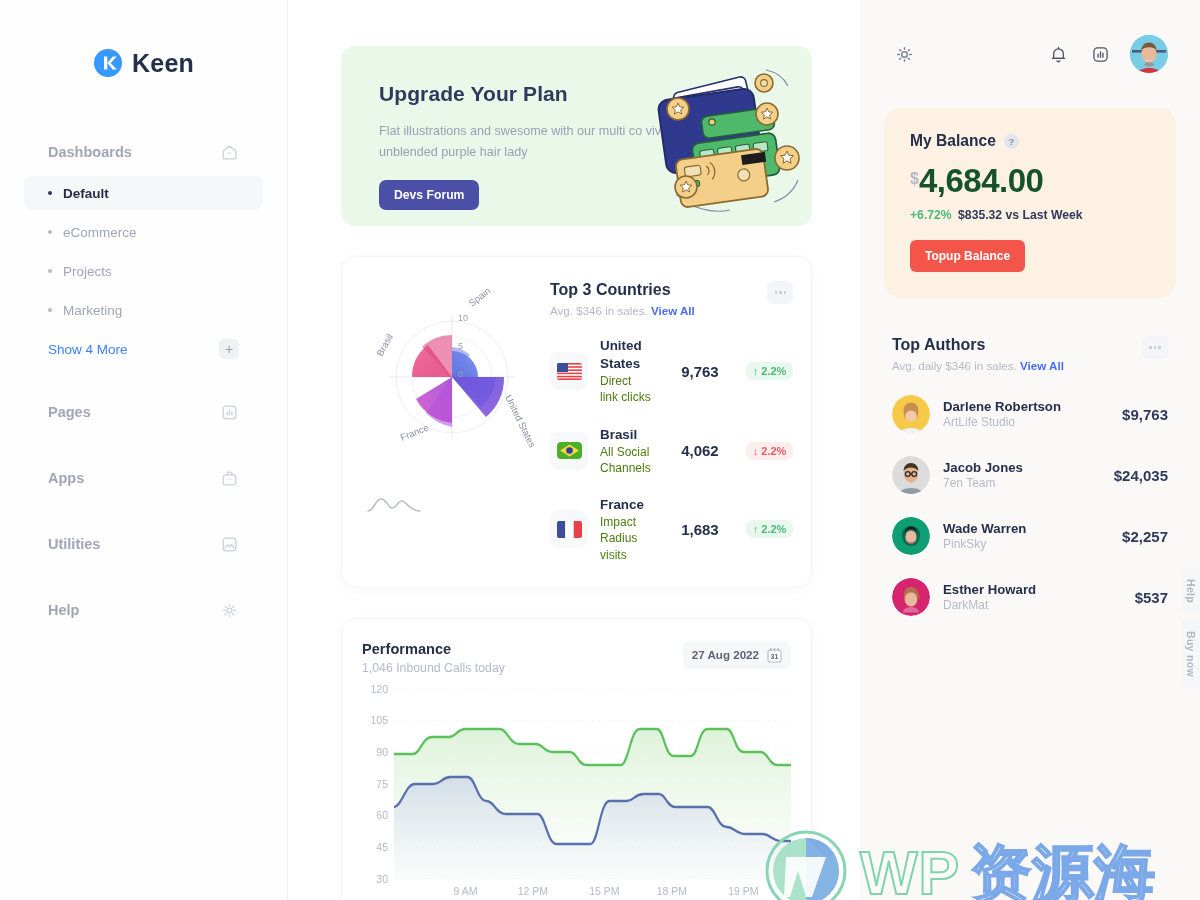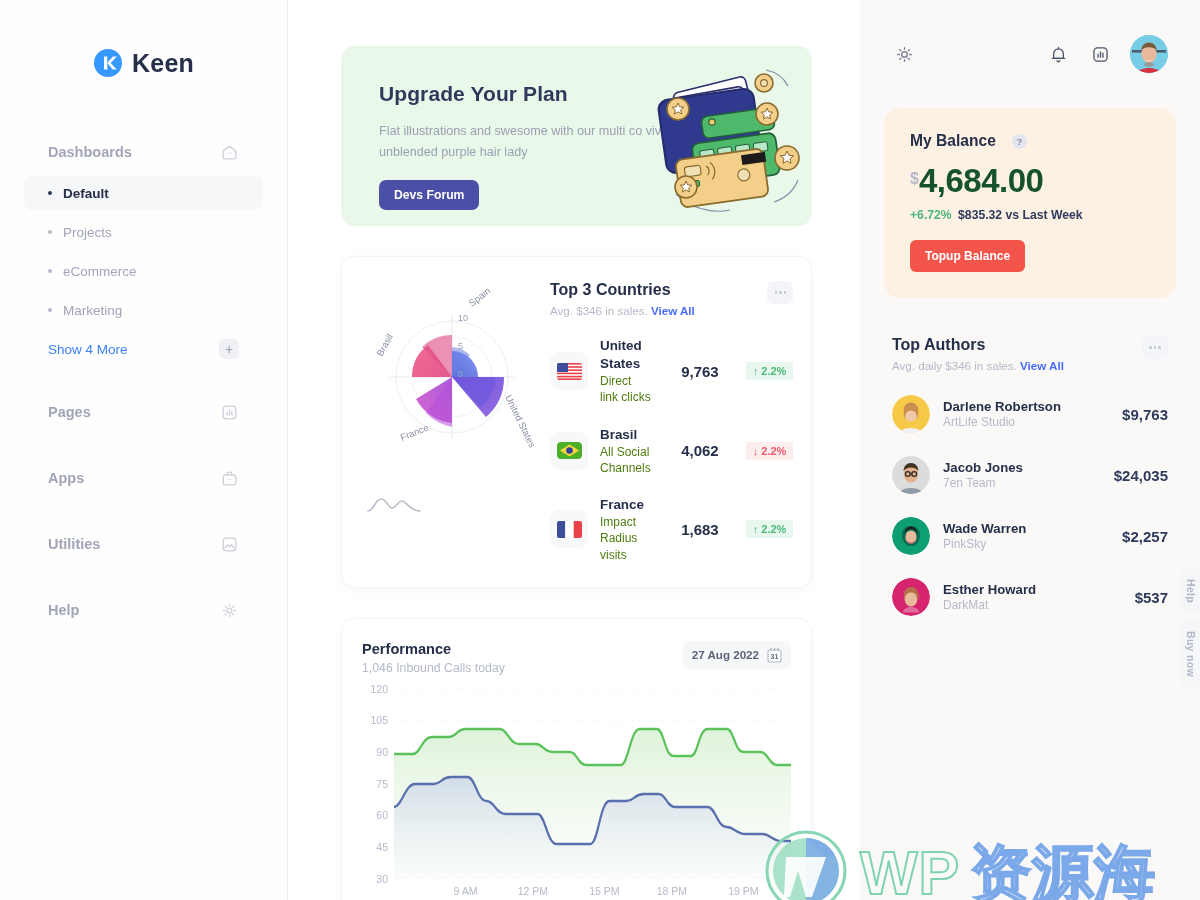--- a/index.html
+++ b/index.html
@@ -149,7 +149,7 @@
   .balance-card {
     background: #fdf1e4; border-radius: 16px; padding: 24px 26px 26px 26px;
   }
-  .bal-title-row { display: flex; align-items: center; gap: 16px; }
+  .bal-title-row { display: flex; align-items: center; gap: 8px; }
   .bal-title { font-size: 15.6px; font-weight: 700; color: #252f4a; }
   .q-mark {
     width: 15px; height: 15px; border-radius: 50%; background: #e3e5ee;

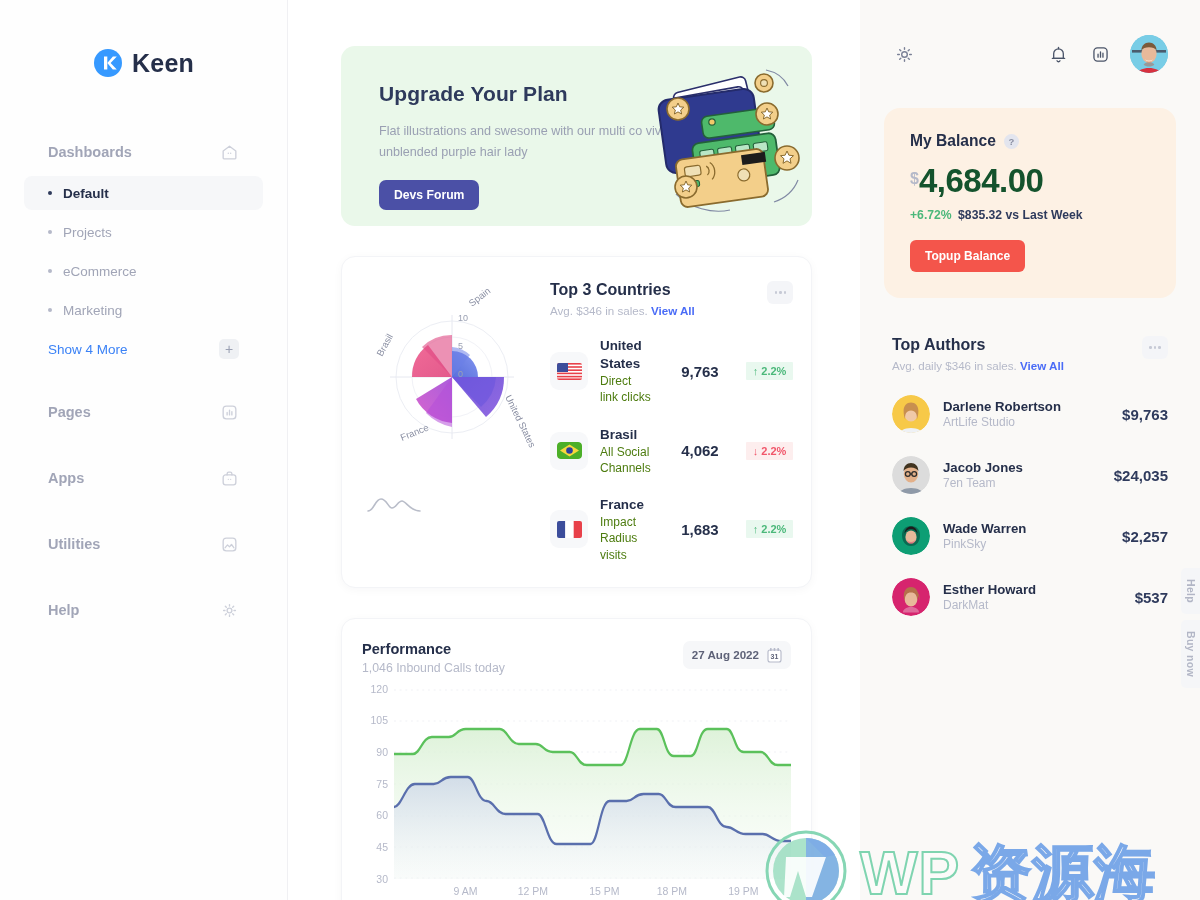--- a/index.html
+++ b/index.html
@@ -236,11 +236,11 @@
         </div>
         <div class="nav-item">
           <span class="dot"></span>
-          <span class="lbl">Projects</span>
+          <span class="lbl">eCommerce</span>
         </div>
         <div class="nav-item">
           <span class="dot"></span>
-          <span class="lbl">eCommerce</span>
+          <span class="lbl">Projects</span>
         </div>
         <div class="nav-item">
           <span class="dot"></span>

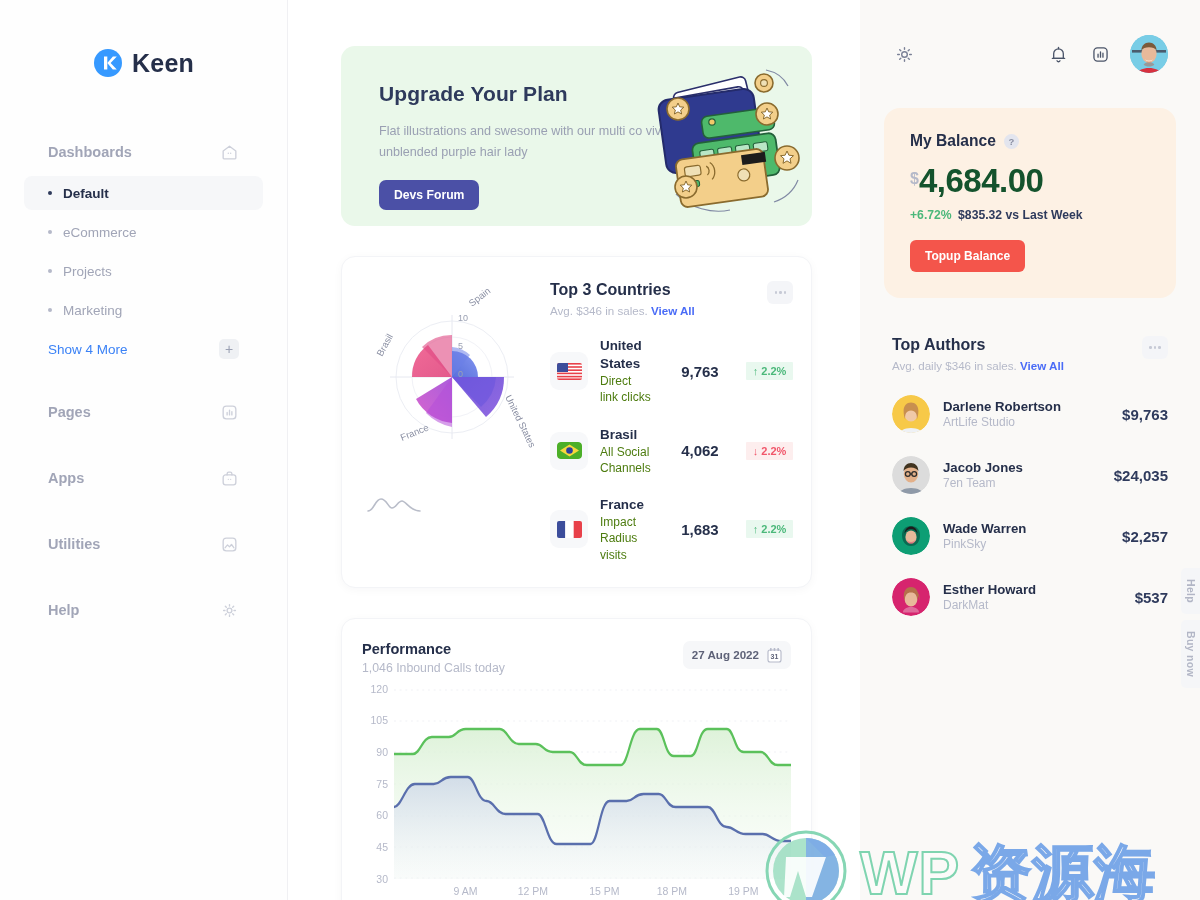--- a/index.html
+++ b/index.html
@@ -108,7 +108,7 @@
   .c-desc { font-size: 12px; color: #4d7c0f; line-height: 1.35; max-width: 88px; }
   .c-val { font-size: 15px; font-weight: 700; color: #252f4a; width: 56px; text-align: right; flex: 0 0 56px; }
   .pill {
-    font-size: 11px; font-weight: 700; border-radius: 1px; padding: 3px 7px;
+    font-size: 11px; font-weight: 700; border-radius: 7px; padding: 3px 7px;
     flex: 0 0 auto; margin-left: 15px; white-space: nowrap;
   }
   .pill.up { background: #e9f8ef; color: #4bb87a; }

